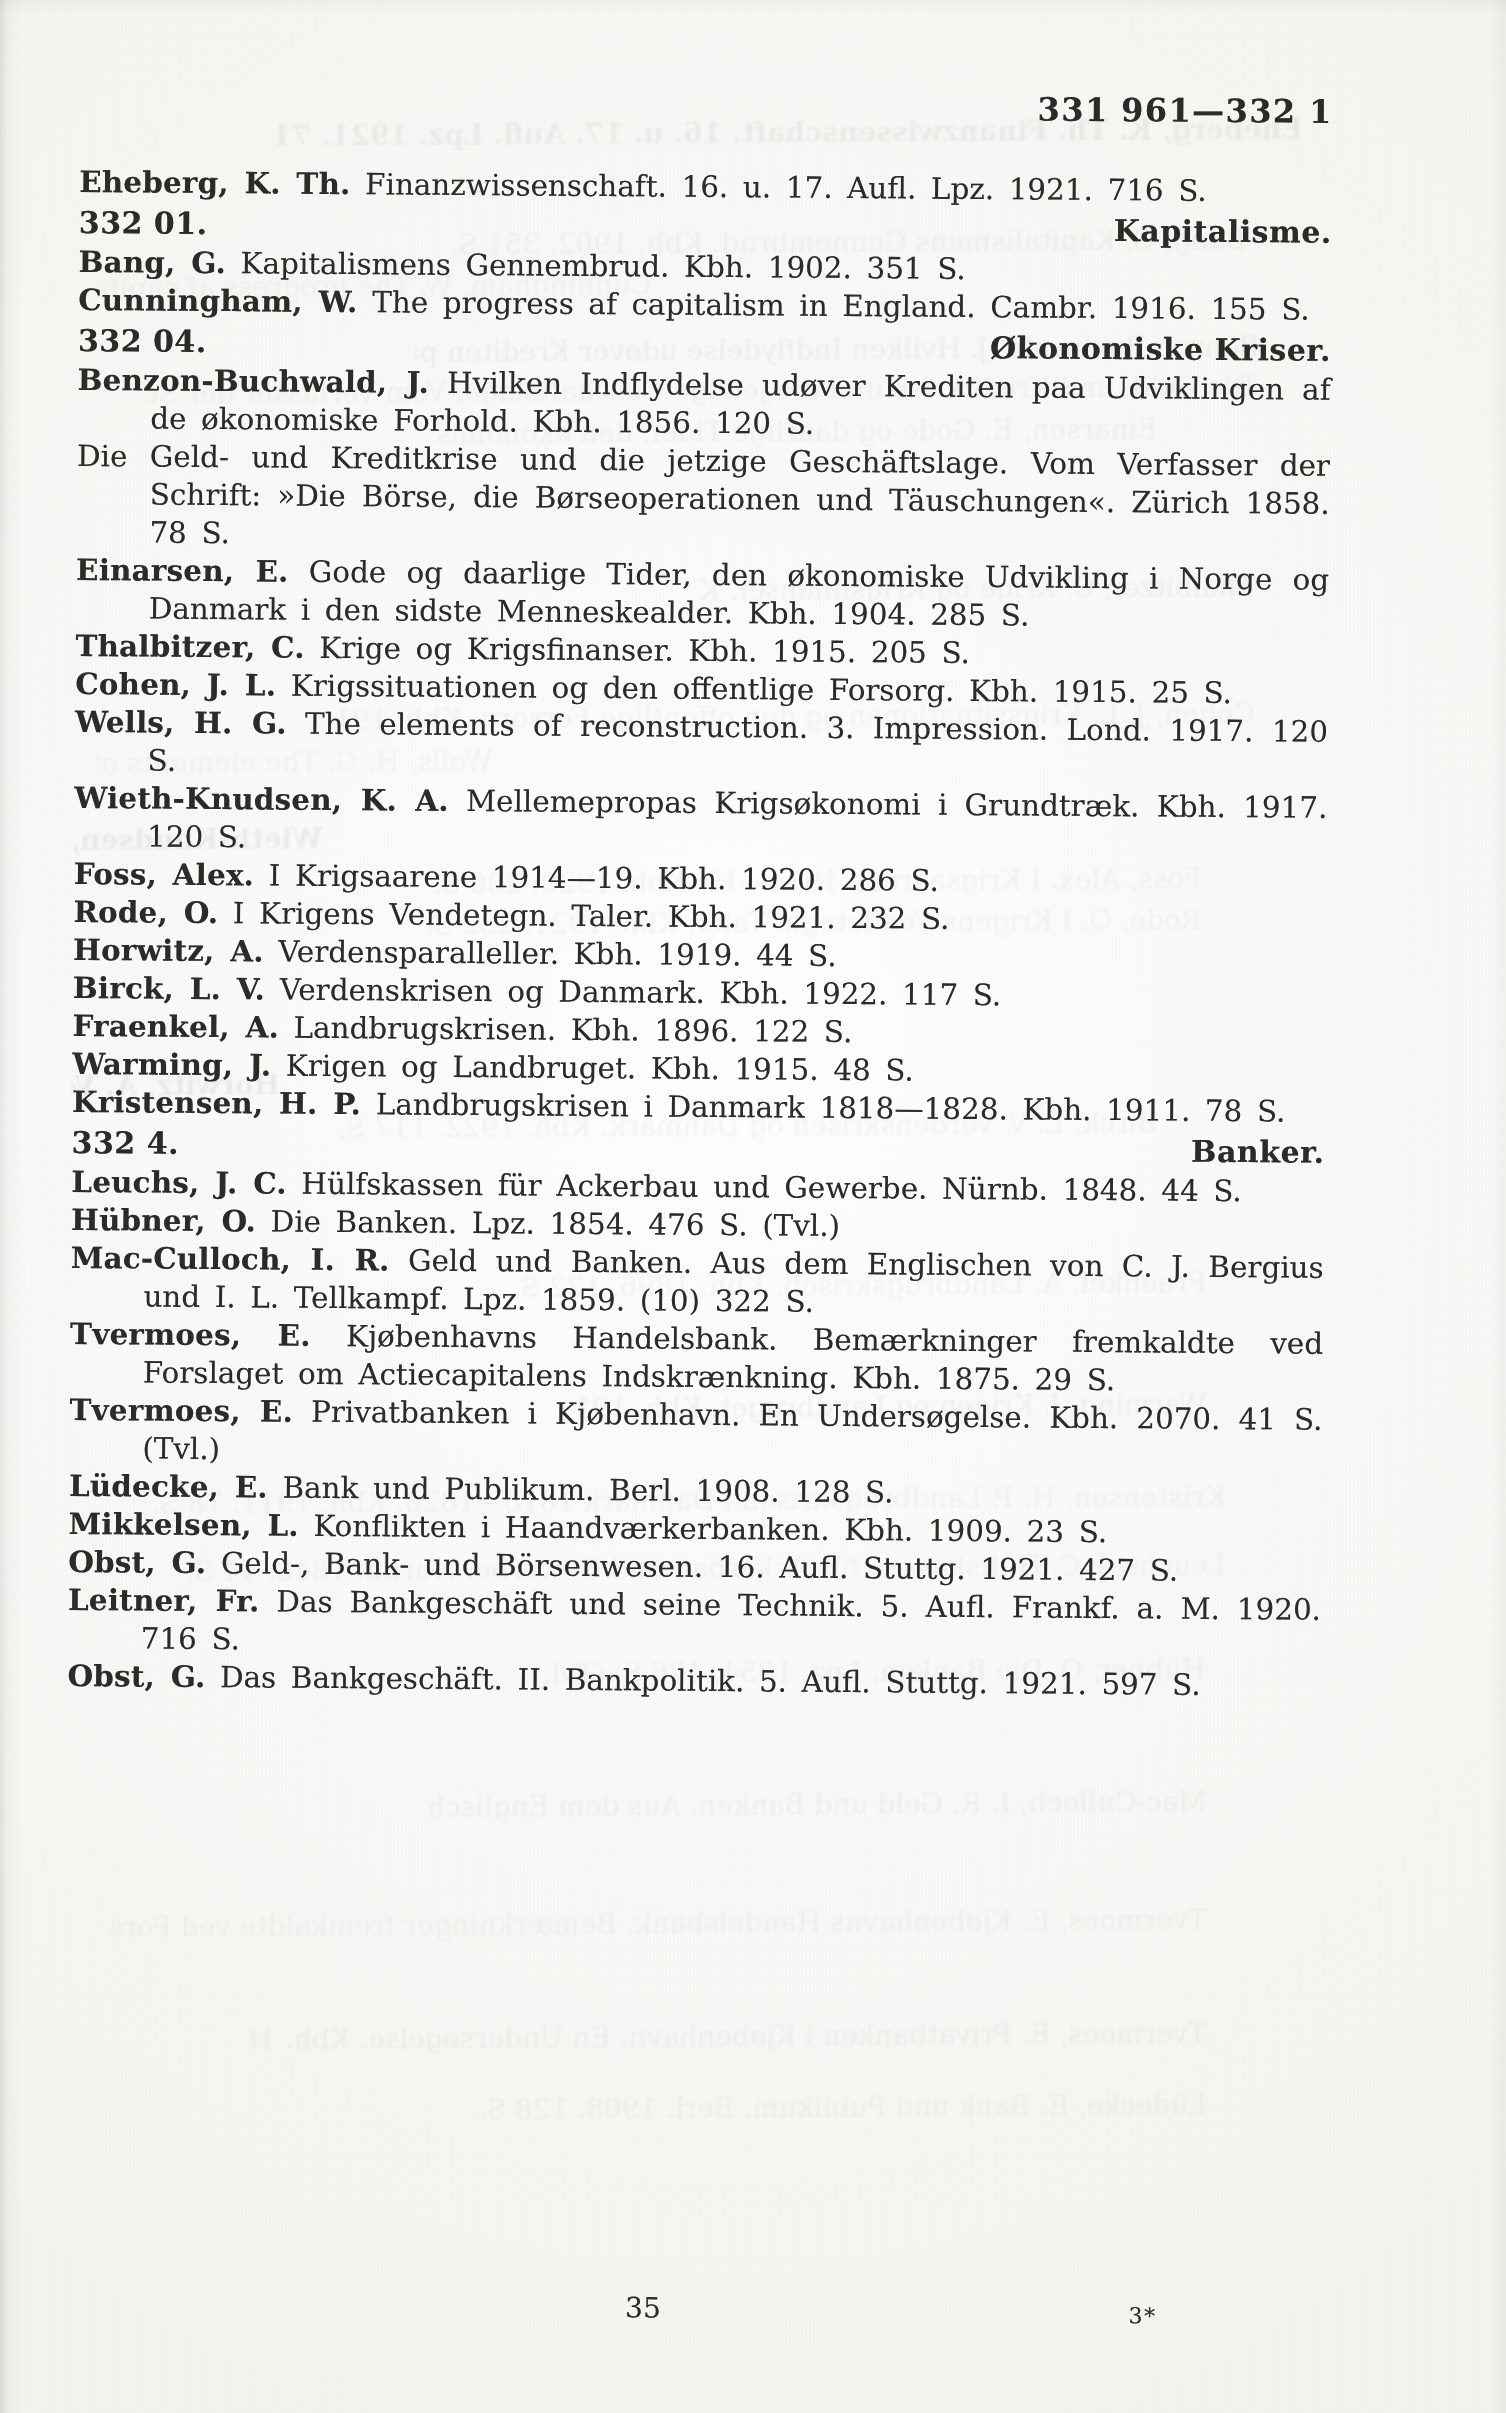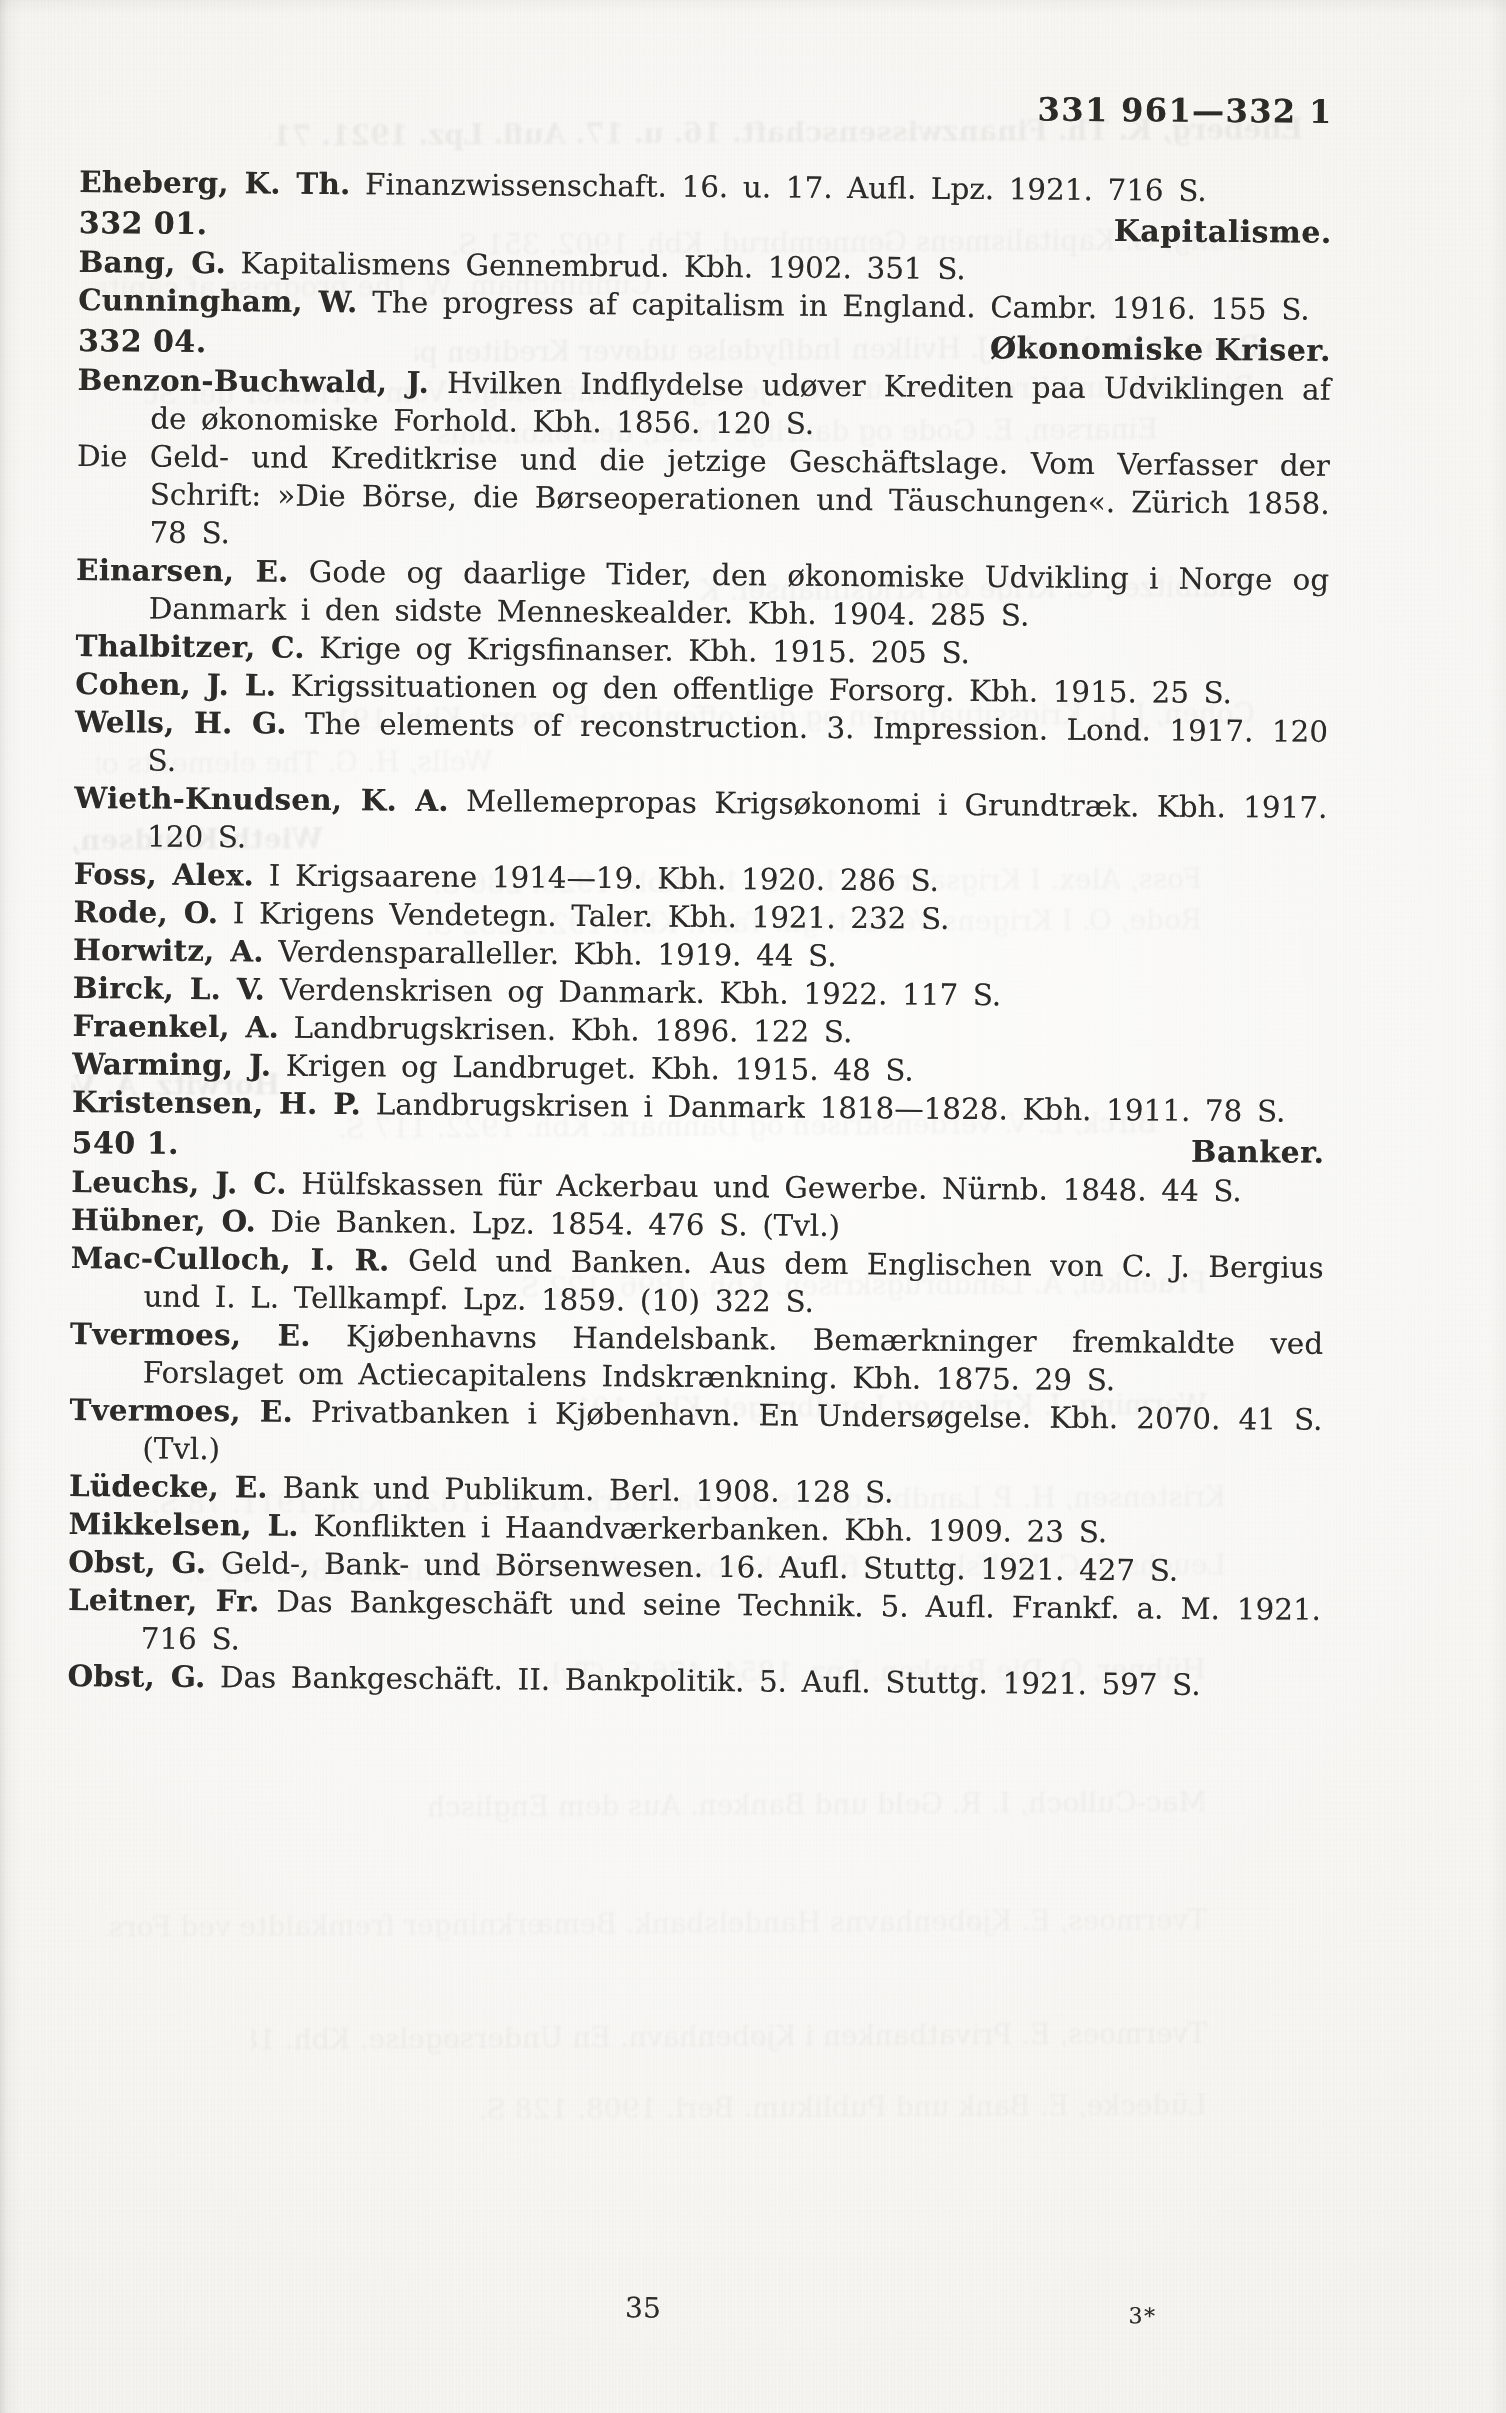--- a/index.html
+++ b/index.html
@@ -173,7 +173,7 @@
         <p class="entry"><b class="author">Warming, J.</b> <span class="etext">Krigen og Landbruget. Kbh. 1915. 48 S.</span></p>
         <p class="entry"><b class="author">Kristensen, H. P.</b> <span class="etext">Landbrugskrisen i Danmark 1818—1828. Kbh. 1911. 78 S.</span></p>
         <div class="heading">
-          <span class="hnum">540 1.</span>
+          <span class="hnum">332 4.</span>
           <span class="htitle">Banker.</span>
         </div>
         <p class="entry"><b class="author">Leuchs, J. C.</b> <span class="etext">Hülfskassen für Ackerbau und Gewerbe. Nürnb. 1848. 44 S.</span></p>

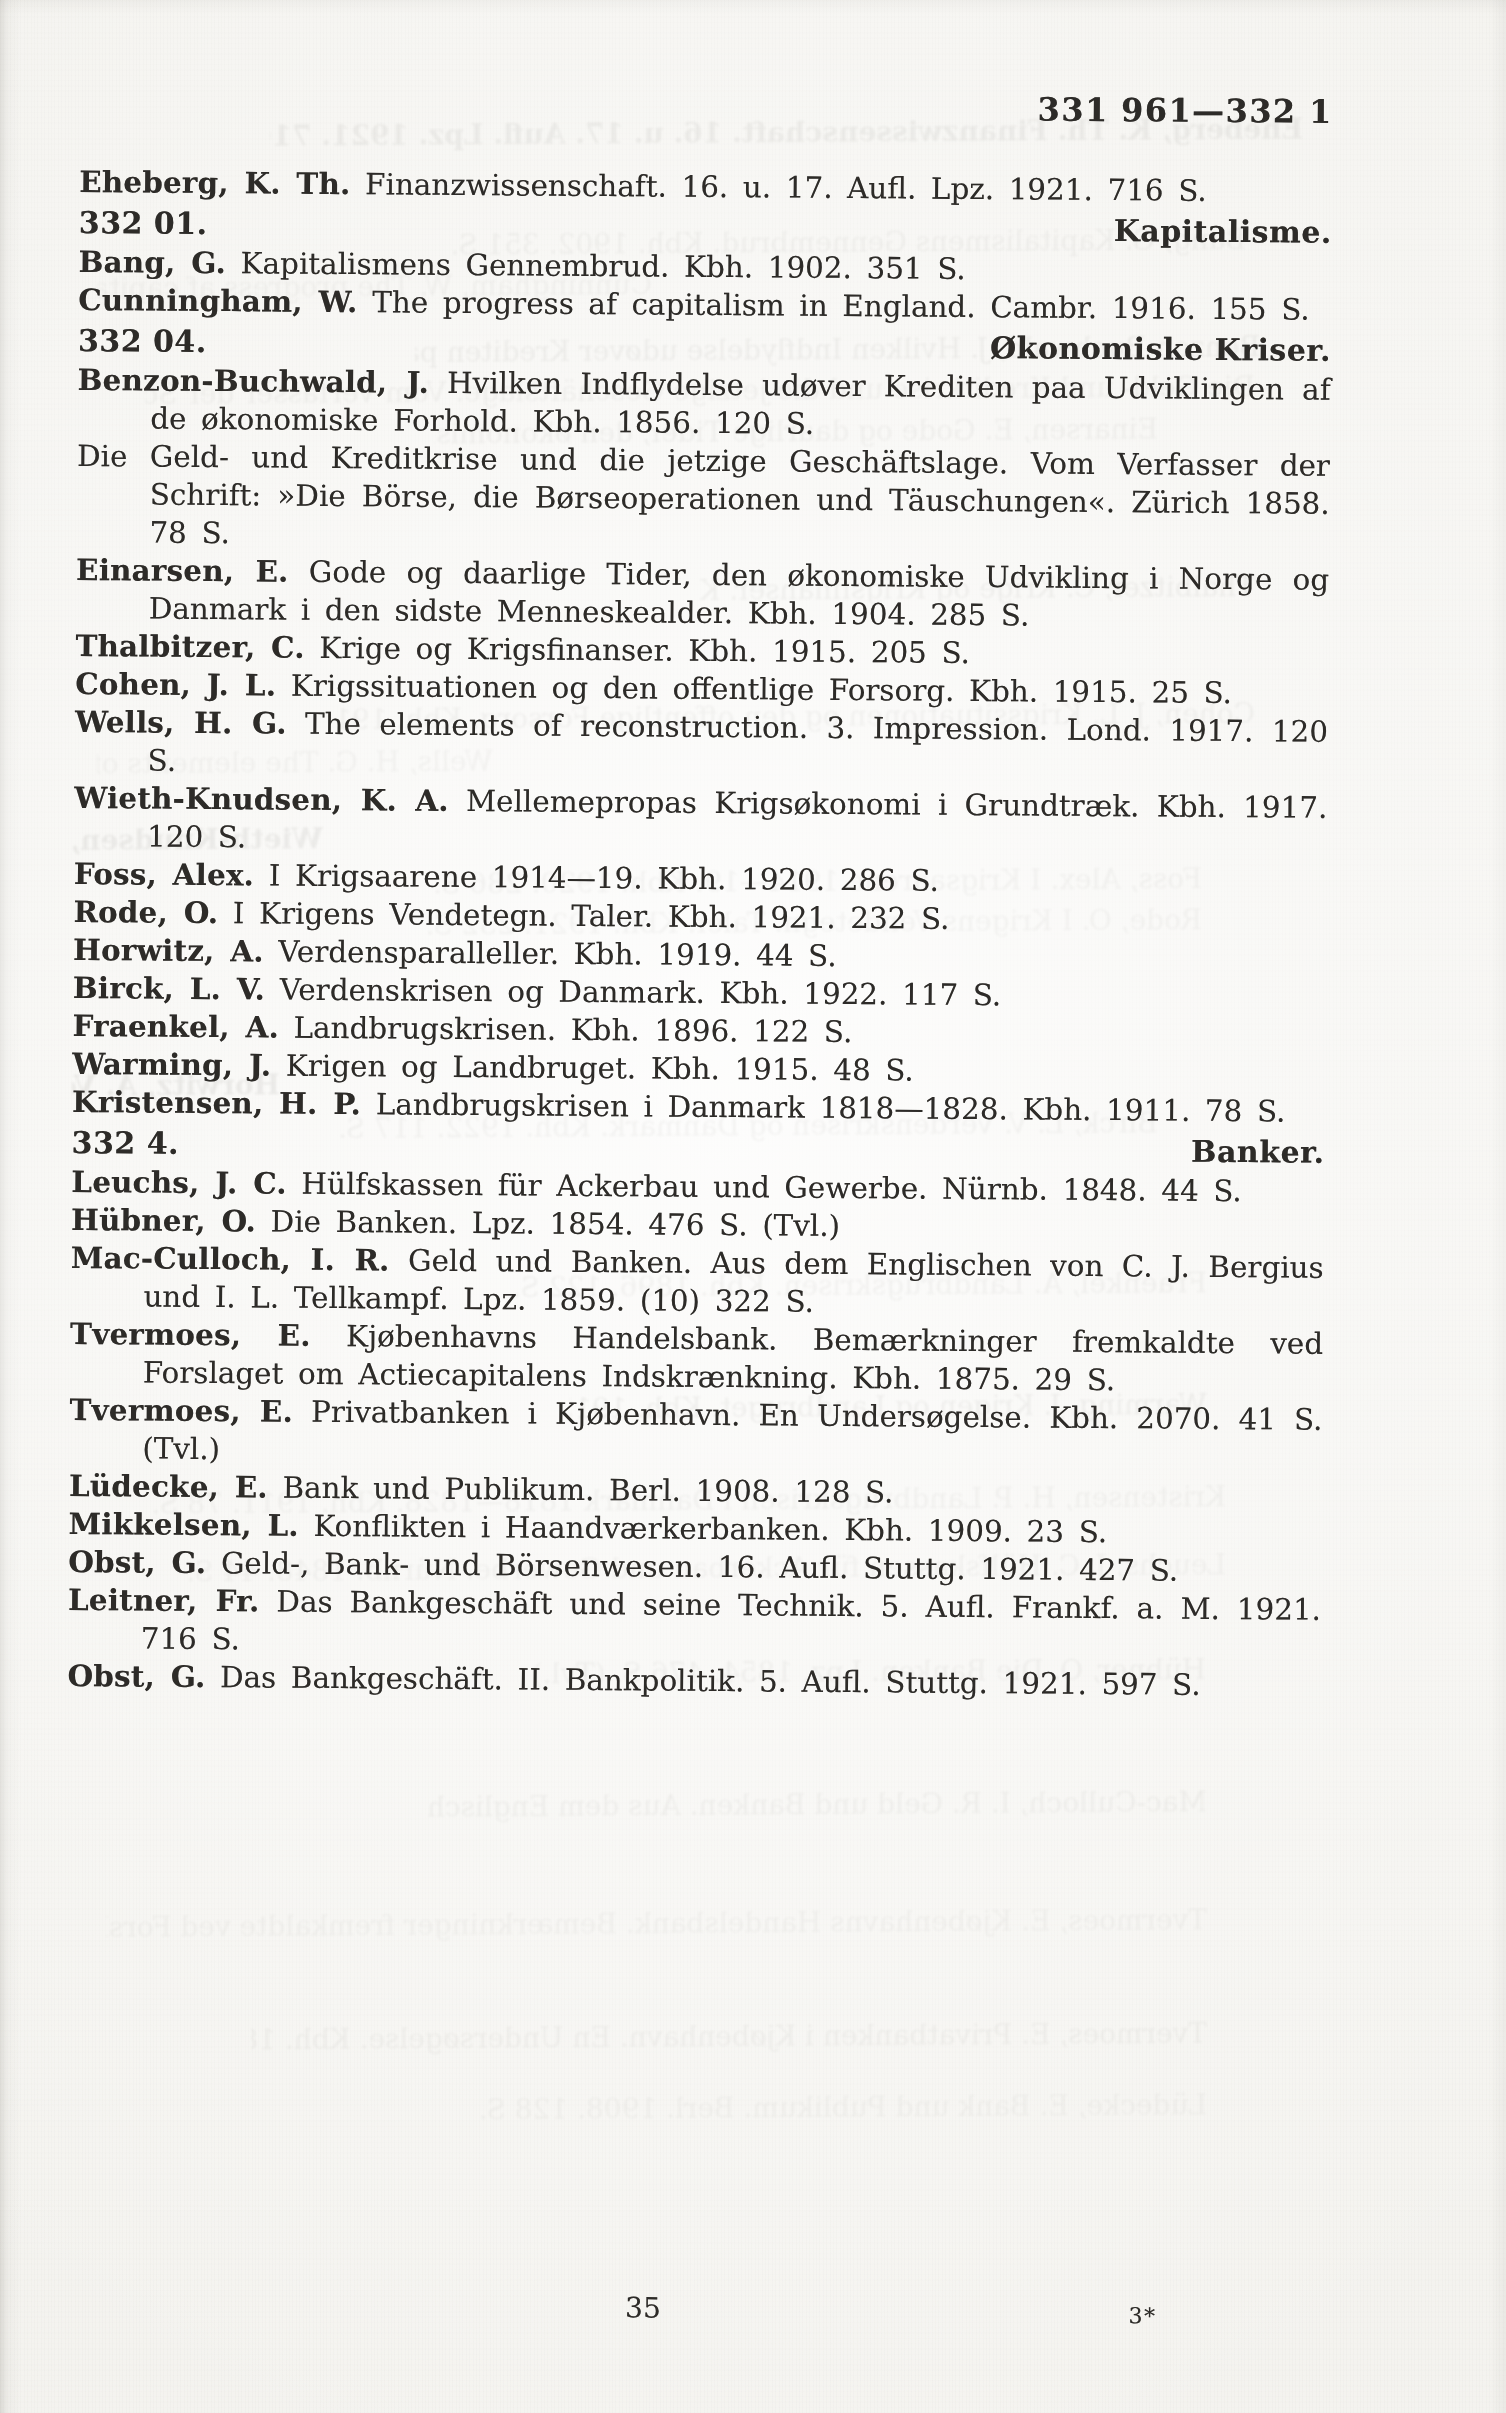--- a/index.html
+++ b/index.html
@@ -184,7 +184,7 @@
         <p class="entry"><b class="author">Lüdecke, E.</b> <span class="etext">Bank und Publikum. Berl. 1908. 128 S.</span></p>
         <p class="entry"><b class="author">Mikkelsen, L.</b> <span class="etext">Konflikten i Haandværkerbanken. Kbh. 1909. 23 S.</span></p>
         <p class="entry"><b class="author">Obst, G.</b> <span class="etext">Geld-, Bank- und Börsenwesen. 16. Aufl. Stuttg. 1921. 427 S.</span></p>
-        <p class="entry"><b class="author">Leitner, Fr.</b> <span class="etext">Das Bankgeschäft und seine Technik. 5. Aufl. Frankf. a. M. 1921. 716 S.</span></p>
+        <p class="entry"><b class="author">Leitner, Fr.</b> <span class="etext">Das Bankgeschäft und seine Technik. 5. Aufl. Frankf. a. M. 1920. 716 S.</span></p>
         <p class="entry"><b class="author">Obst, G.</b> <span class="etext">Das Bankgeschäft. II. Bankpolitik. 5. Aufl. Stuttg. 1921. 597 S.</span></p>
       </main>
 

